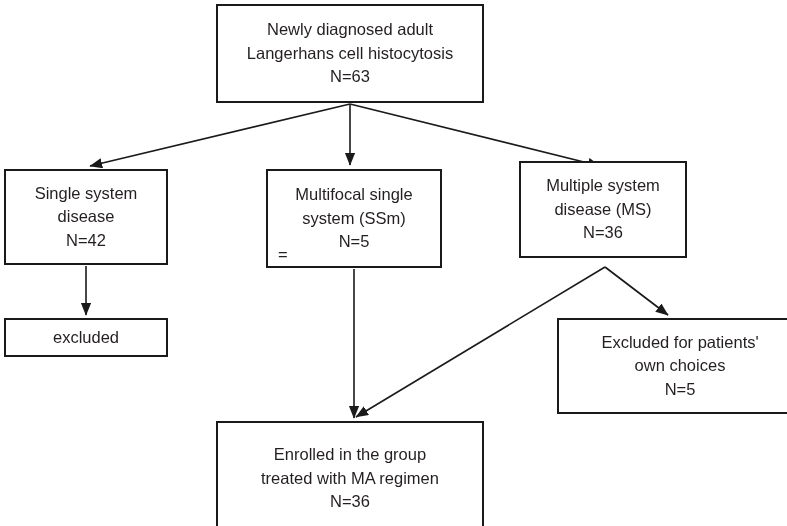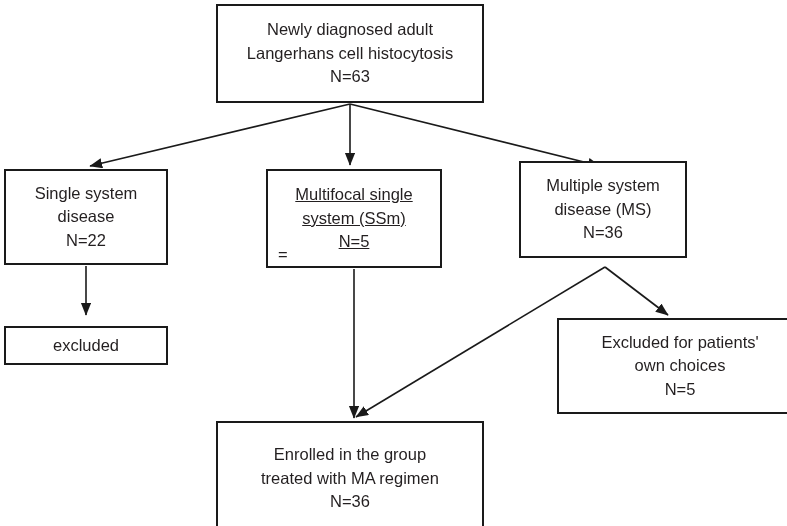--- a/index.html
+++ b/index.html
@@ -88,7 +88,7 @@
   <div class="node-box" style="left:4px; top:169px; width:164px; height:96px;">
     <span class="node-text">Single system
 disease
-N=22</span>
+N=42</span>
   </div>
 
   <div class="node-box" style="left:266px; top:169px; width:176px; height:99px;text-decoration:underline;">

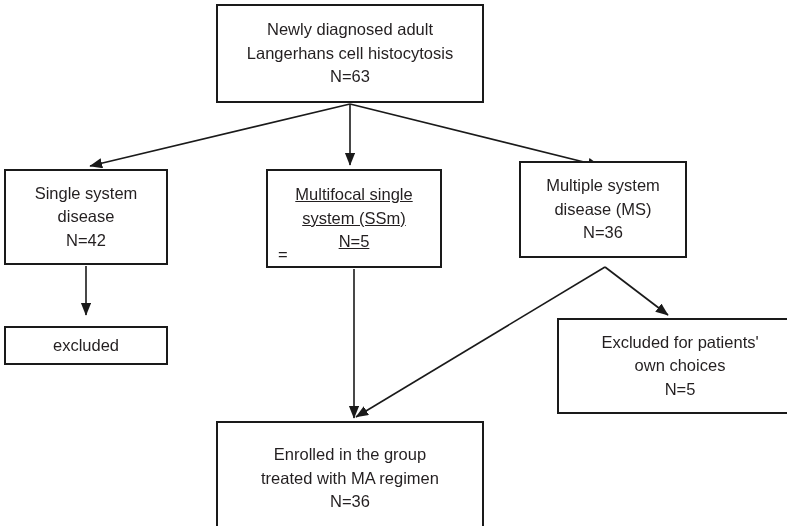--- a/index.html
+++ b/index.html
@@ -91,7 +91,7 @@
 N=42</span>
   </div>
 
-  <div class="node-box" style="left:266px; top:169px; width:176px; height:99px;text-decoration:underline;">
+  <div class="node-box" style="left:266px; top:169px; width:176px; height:99px;">
     <span class="node-text">Multifocal single
 system (SSm)
 N=5</span>

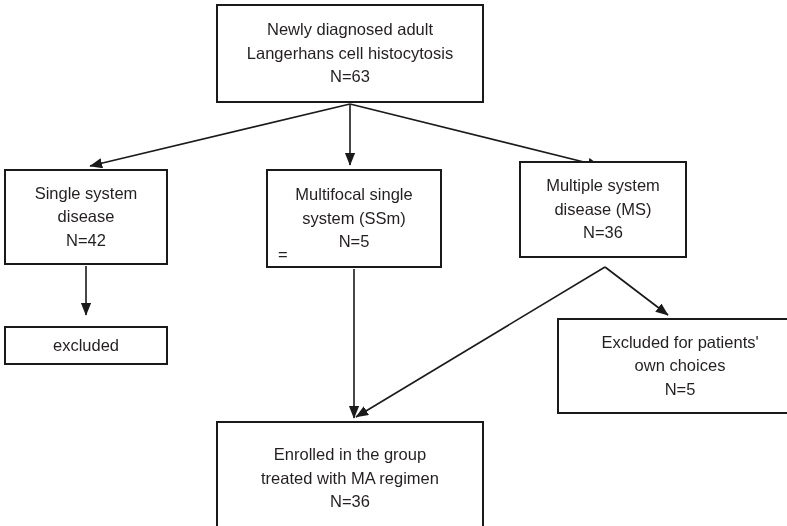--- a/index.html
+++ b/index.html
@@ -104,7 +104,7 @@
 N=36</span>
   </div>
 
-  <div class="node-box" style="left:4px; top:326px; width:164px; height:39px;">
+  <div class="node-box" style="left:4px; top:318px; width:164px; height:39px;">
     <span class="node-text">excluded</span>
   </div>
 

